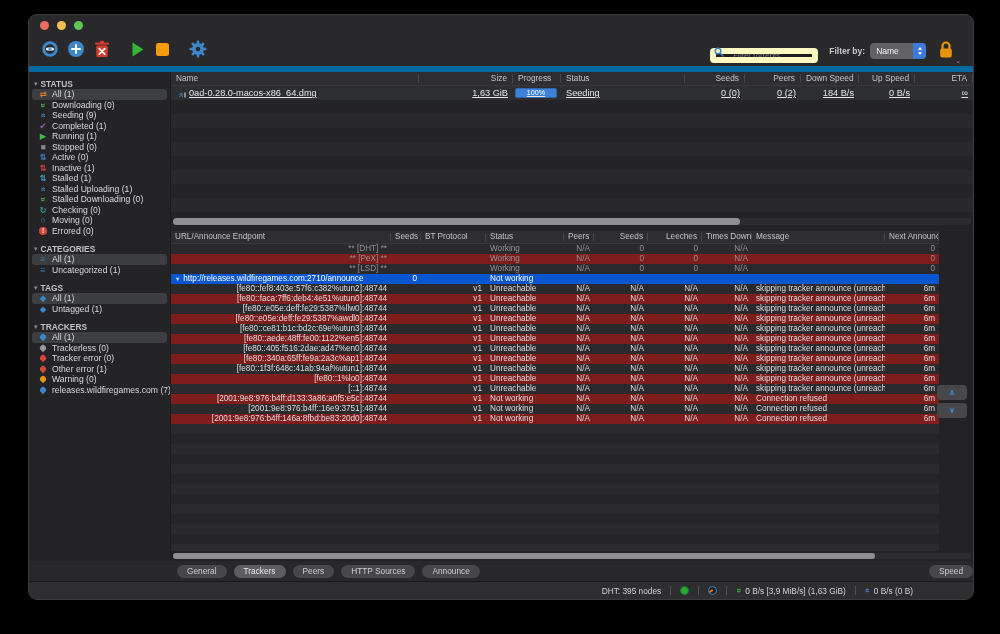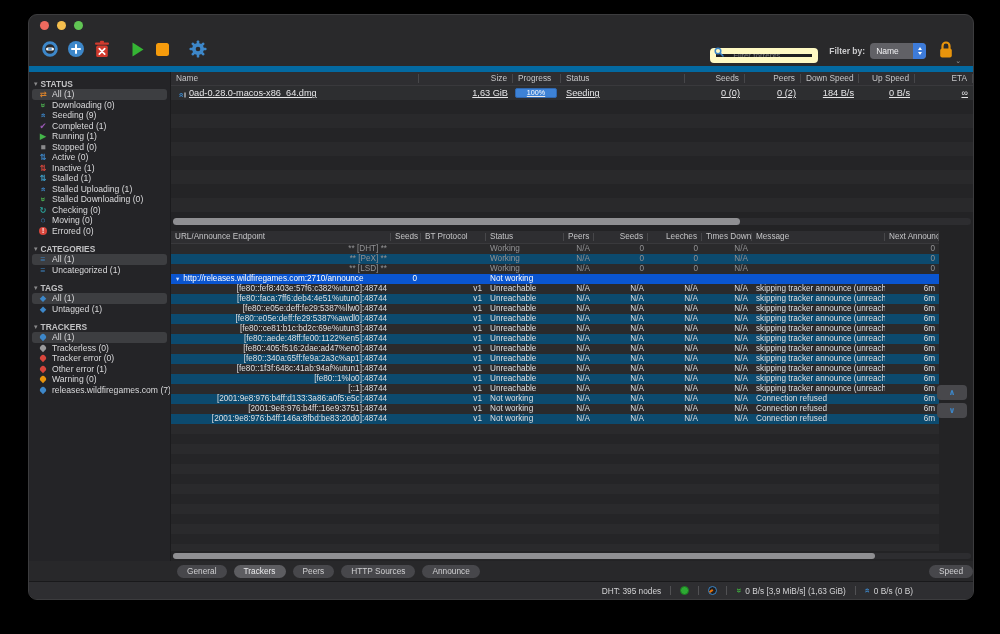--- a/index.html
+++ b/index.html
@@ -68,7 +68,7 @@
     align-items:center;font-size:8.2px;line-height:10px;}
   .k-row .kc{padding:0 4px;overflow:hidden;white-space:nowrap;}
   .k-even{background:#2a2a2c;}
-  .k-odd{background:#0c4a6e;}
+  .k-odd{background:#7f1d1d;}
   .k-special{color:#929294;}
   .k-endpoint{color:#dfdfe1;}
   .k-announce{background:#0a55d0 !important;color:#fff;}

